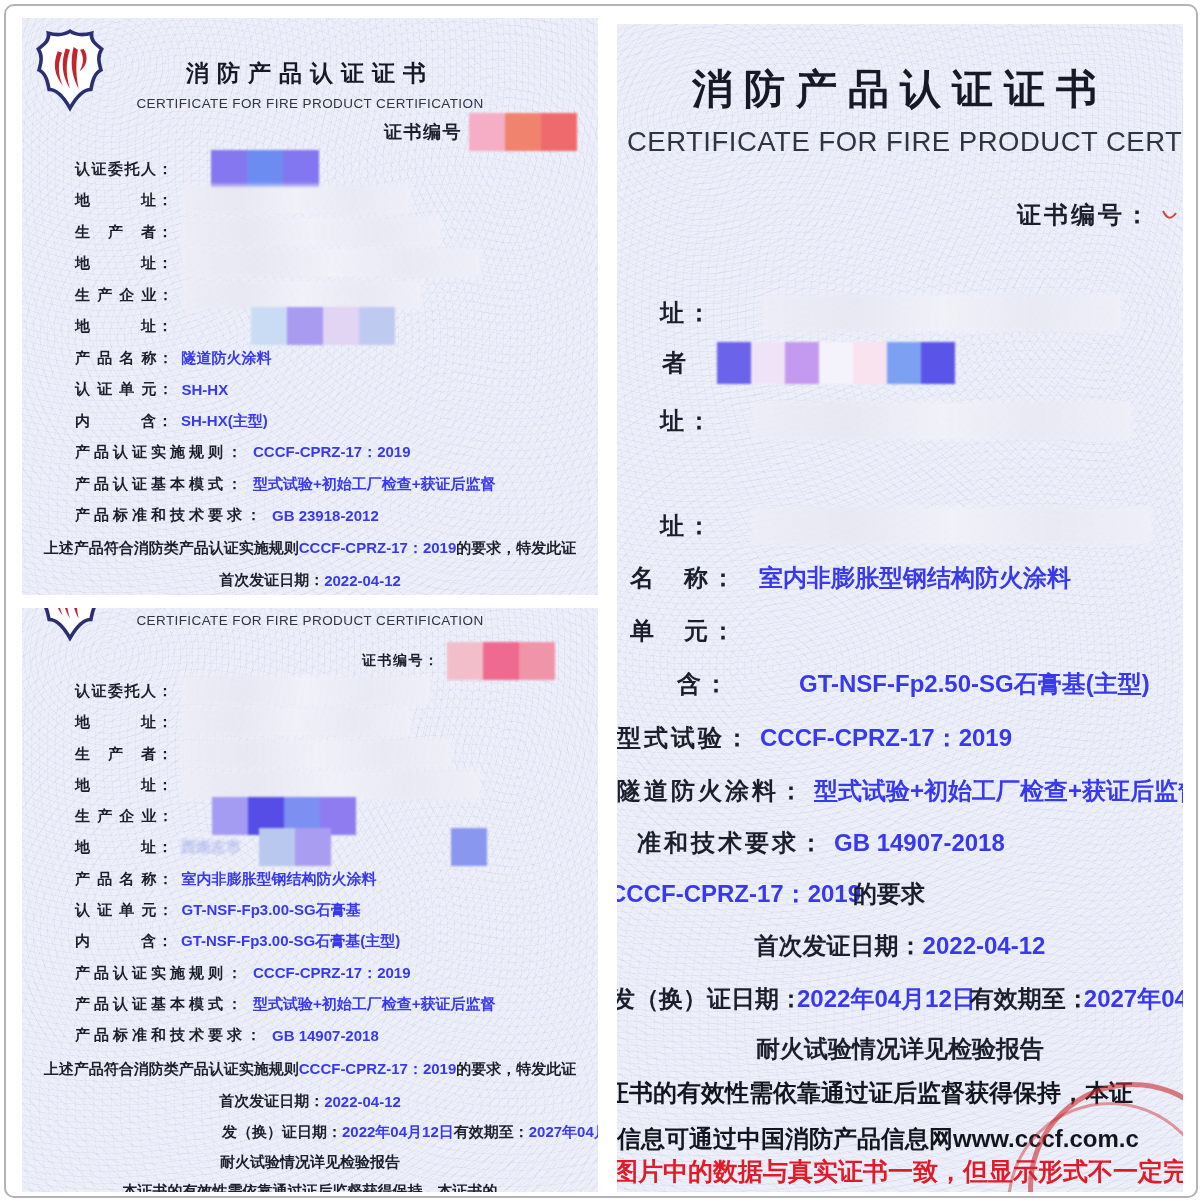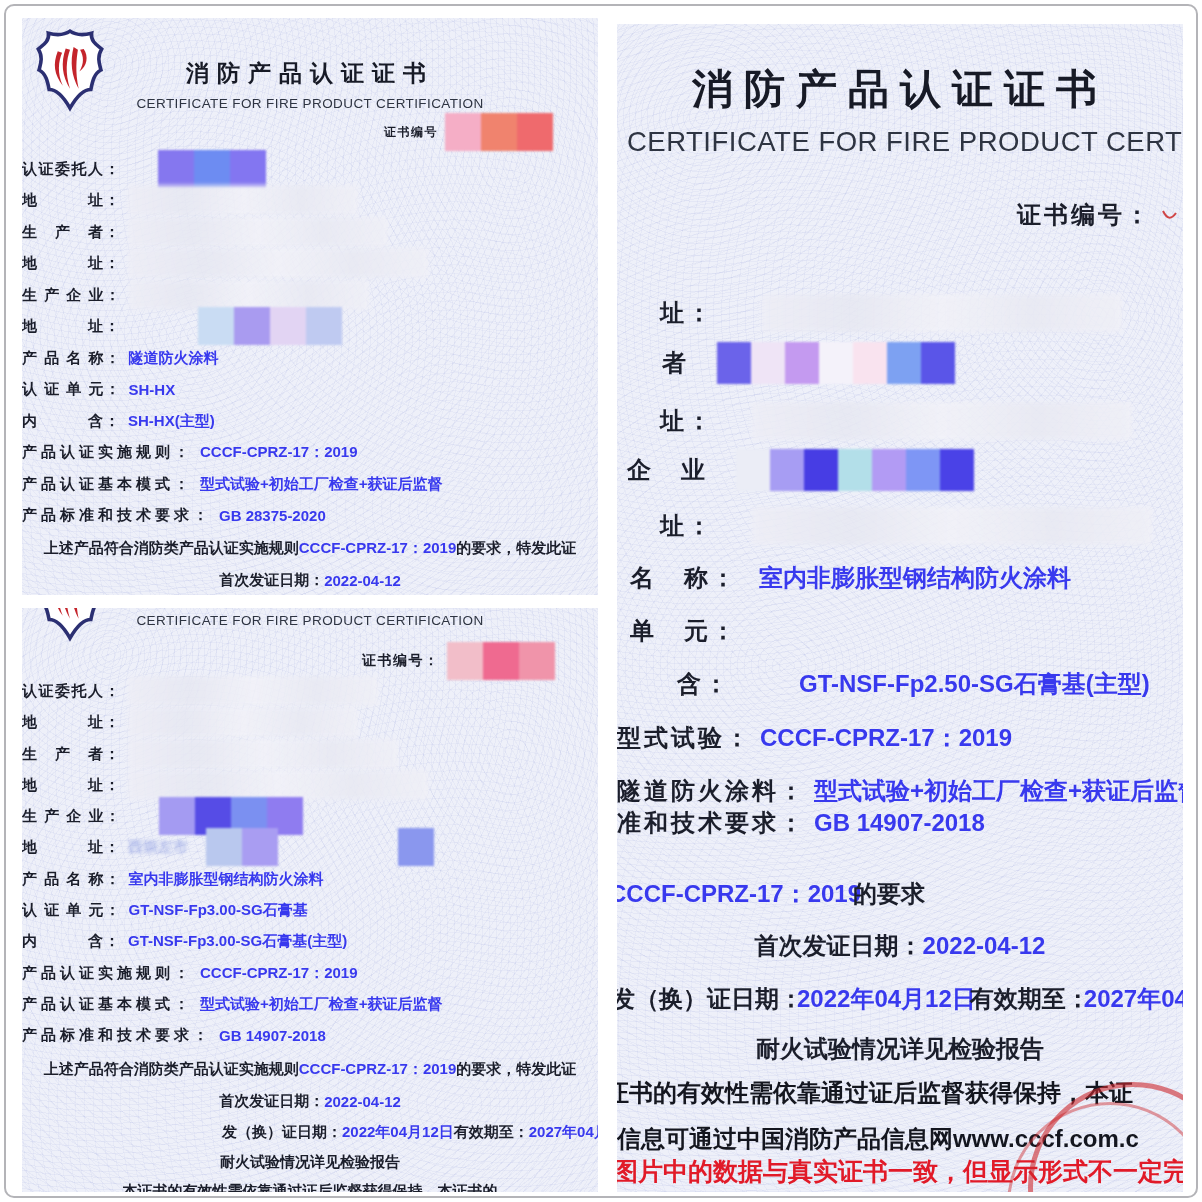--- a/index.html
+++ b/index.html
@@ -73,7 +73,7 @@
   <div class="sub-l">CERTIFICATE FOR FIRE PRODUCT CERTIFICATION</div>
 
   <div class="row" style="top:98px;padding-left:362px;">
-    <span class="lbl" style="font-size:12px;">证书编号</span>
+    <span class="lbl" style="font-size:18px;">证书编号</span>
     <span class="tiles">
       <i class="t" style="background: rgb(245, 174, 198);"></i>
       <i class="t" style="background: rgb(240, 131, 110);"></i>

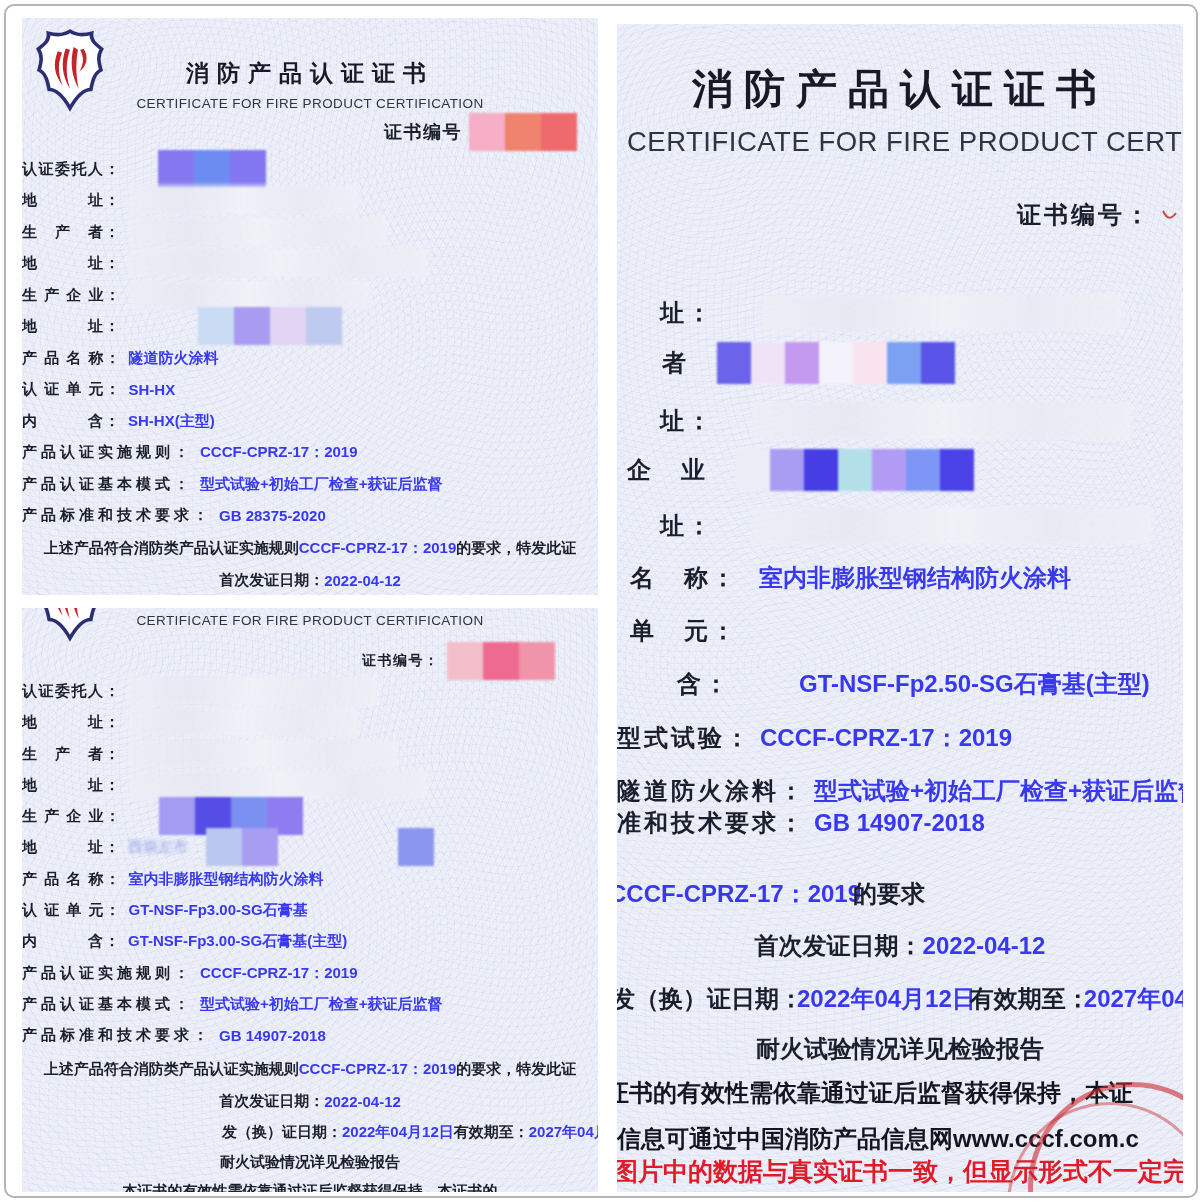--- a/index.html
+++ b/index.html
@@ -27,7 +27,7 @@
   .cert-r {left:617px;top:24px;width:566px;height:1168px;}
 
   .row{position:absolute;left:0;right:0;height:32px;display:flex;align-items:center;white-space:nowrap;}
-  .cert-tl .row,.cert-bl .row{font-size:15px;font-weight:600;}
+  .cert-tl .row,.cert-bl .row{padding-left:53px;font-size:15px;font-weight:600;}
   .cert-r .row{height:42px;font-size:24px;font-weight:600;}
   .row.center{justify-content:center;padding-left:0;}
   .lbl{letter-spacing:1.5px;margin-right:7px;color:#1b1e2b;}

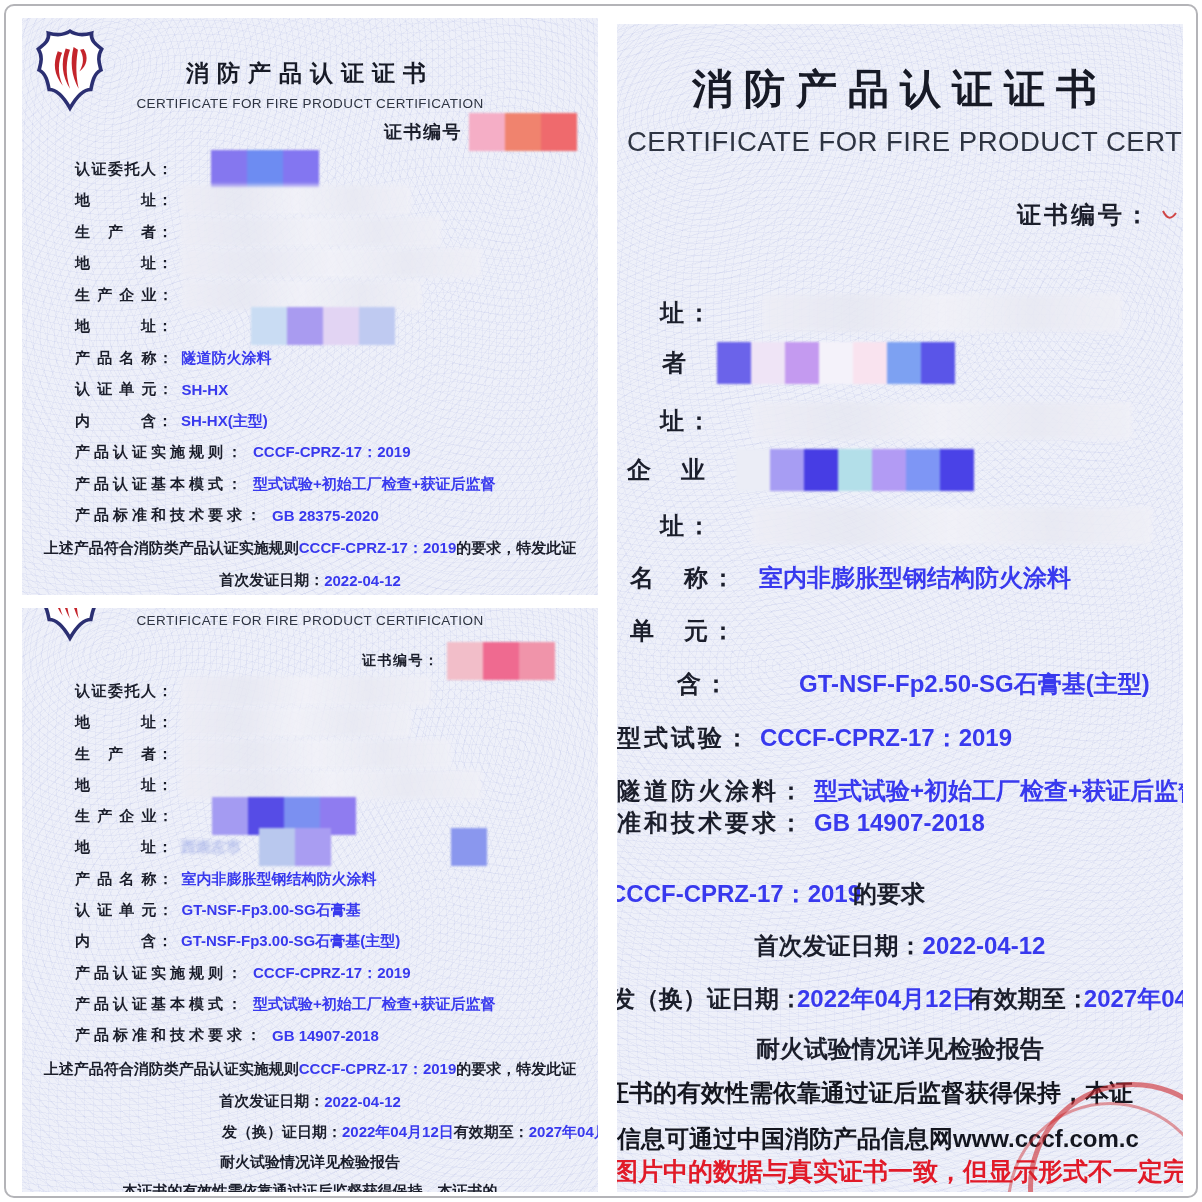--- a/index.html
+++ b/index.html
@@ -282,18 +282,6 @@
     <span class="lbl">址：</span>
     <i class="ghost" style="width:380px;margin-left:30px;"></i>
   </div>
-  <div class="row" style="top:425px;text-indent:10px;">
-    <span class="lbl">企　业</span>
-    <span class="tiles" style="margin-left:20px;">
-      <i class="t" style="background: rgb(235, 237, 246);"></i>
-      <i class="t" style="background: rgb(167, 157, 243);"></i>
-      <i class="t" style="background: rgb(71, 61, 228);"></i>
-      <i class="t" style="background: rgb(179, 223, 233);"></i>
-      <i class="t" style="background: rgb(178, 155, 244);"></i>
-      <i class="t" style="background: rgb(126, 150, 245);"></i>
-      <i class="t" style="background: rgb(74, 66, 231);"></i>
-    </span>
-  </div>
   <div class="row" style="top:481px;text-indent:43px;">
     <span class="lbl">址：</span>
     <i class="ghost" style="width:400px;margin-left:30px;"></i>

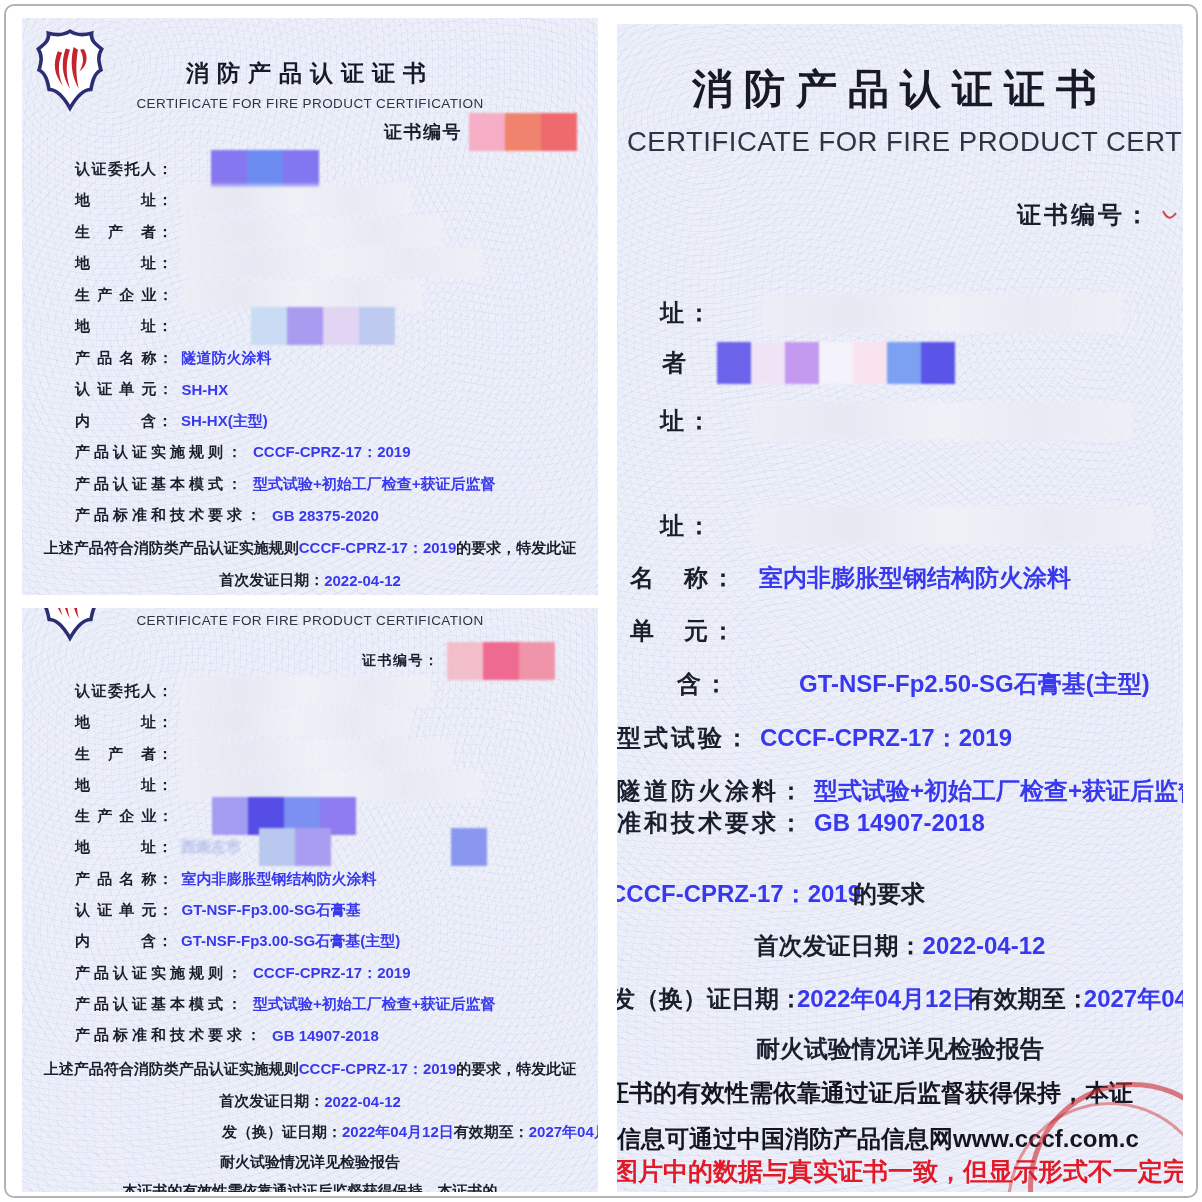--- a/index.html
+++ b/index.html
@@ -136,7 +136,7 @@
   </div>
   <div class="row" style="top:481px;">
     <span class="lbl llong">产品标准和技术要求：</span>
-    <span class="val">GB 28375-2020</span>
+    <span class="val">GB 23918-2012</span>
   </div>
   <div class="row center" style="top:514px;">
     <span>上述产品符合消防类产品认证实施规则 </span>

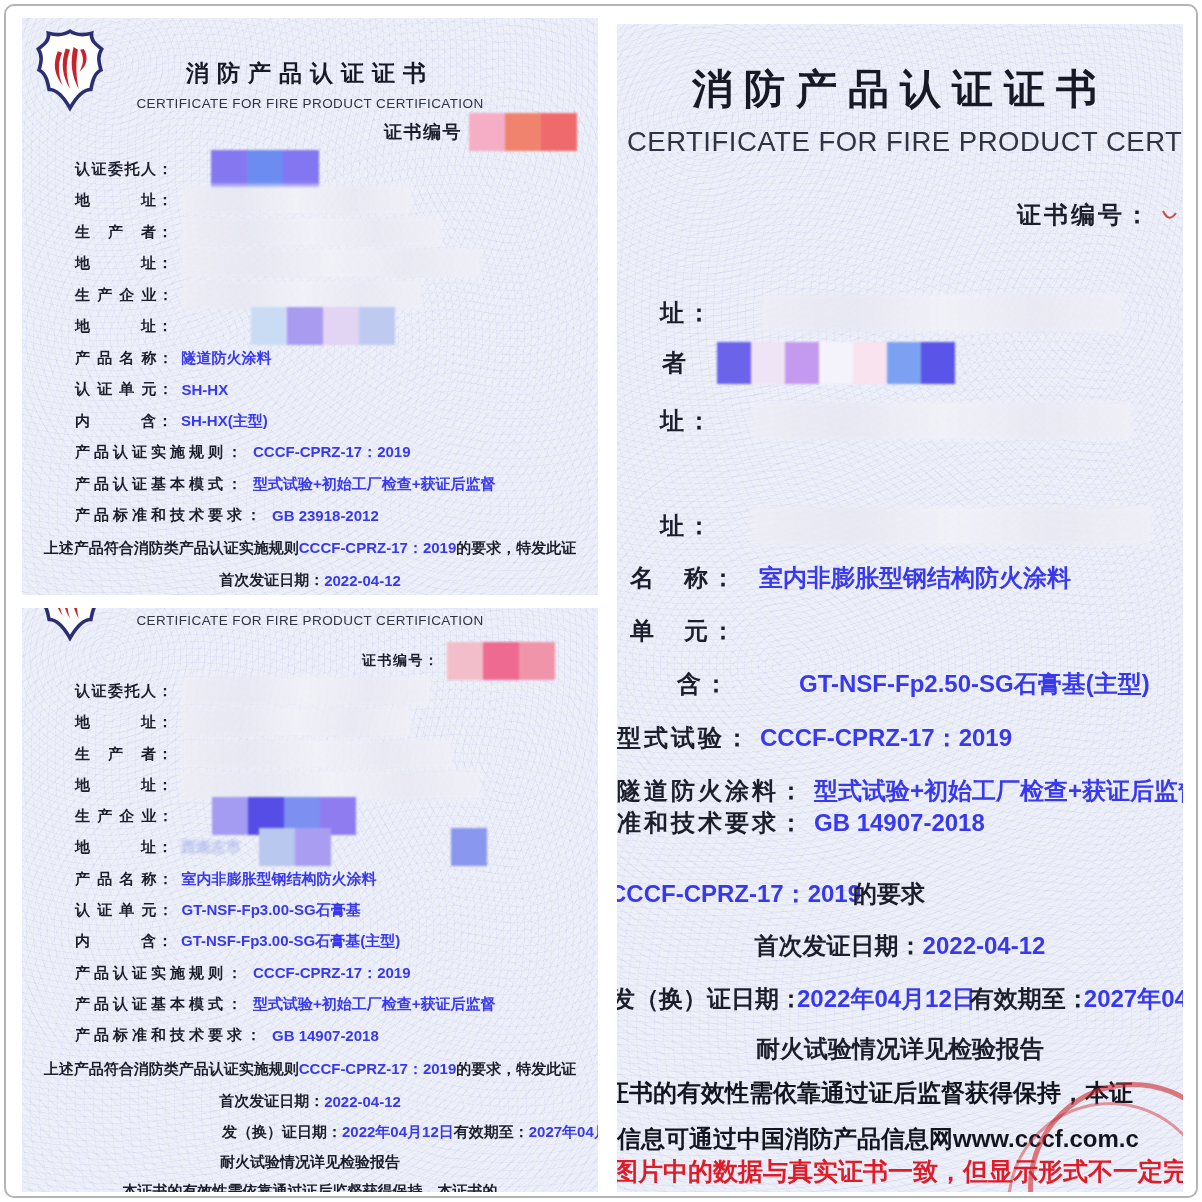--- a/index.html
+++ b/index.html
@@ -305,7 +305,7 @@
     <span class="lbl">隧道防火涂料：</span>
     <span class="val">型式试验+初始工厂检查+获证后监督</span>
   </div>
-  <div class="row" style="top:778px;">
+  <div class="row" style="top:798px;margin-left:20px;">
     <span class="lbl">准和技术要求：</span>
     <span class="val">GB 14907-2018</span>
   </div>

